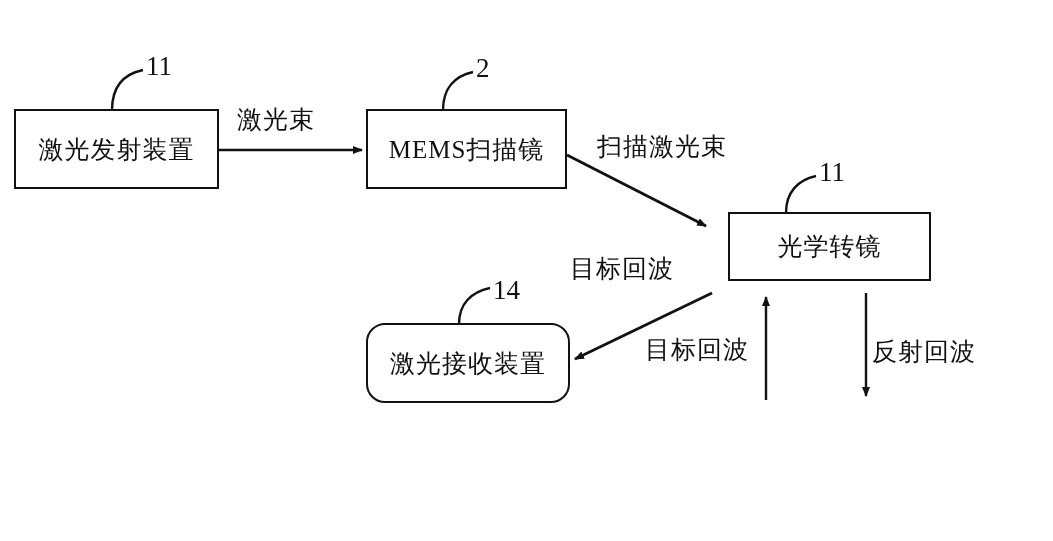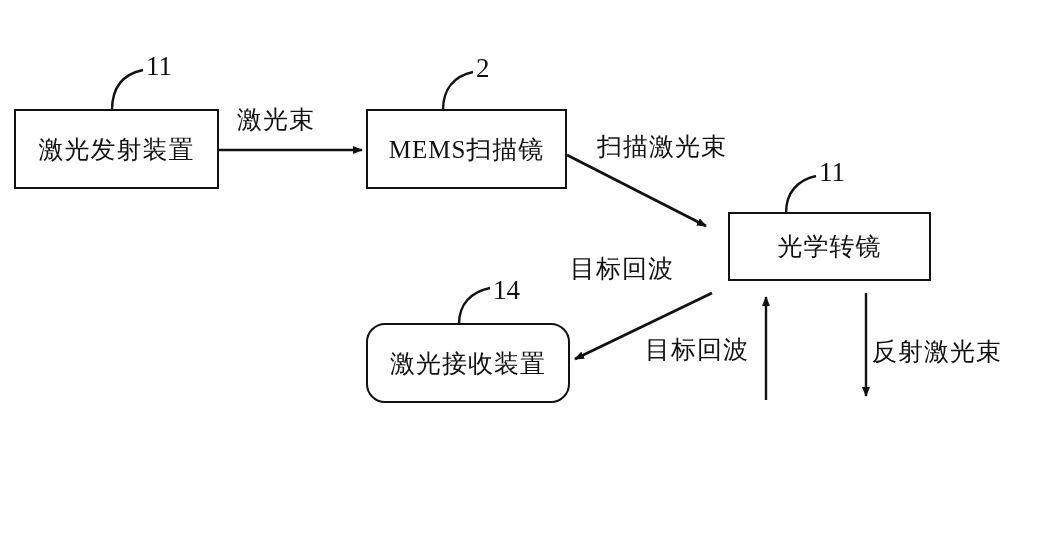--- a/index.html
+++ b/index.html
@@ -116,7 +116,7 @@
 
   <div class="edge-label" style="left:645px; top:337px;">目标回波</div>
 
-  <div class="edge-label" style="left:872px; top:339px;">反射激光束</div>
+  <div class="edge-label" style="left:872px; top:339px;">反射回波</div>
 
   <div class="ref-number" style="left:146px; top:53px;text-align:center;">11</div>
 

